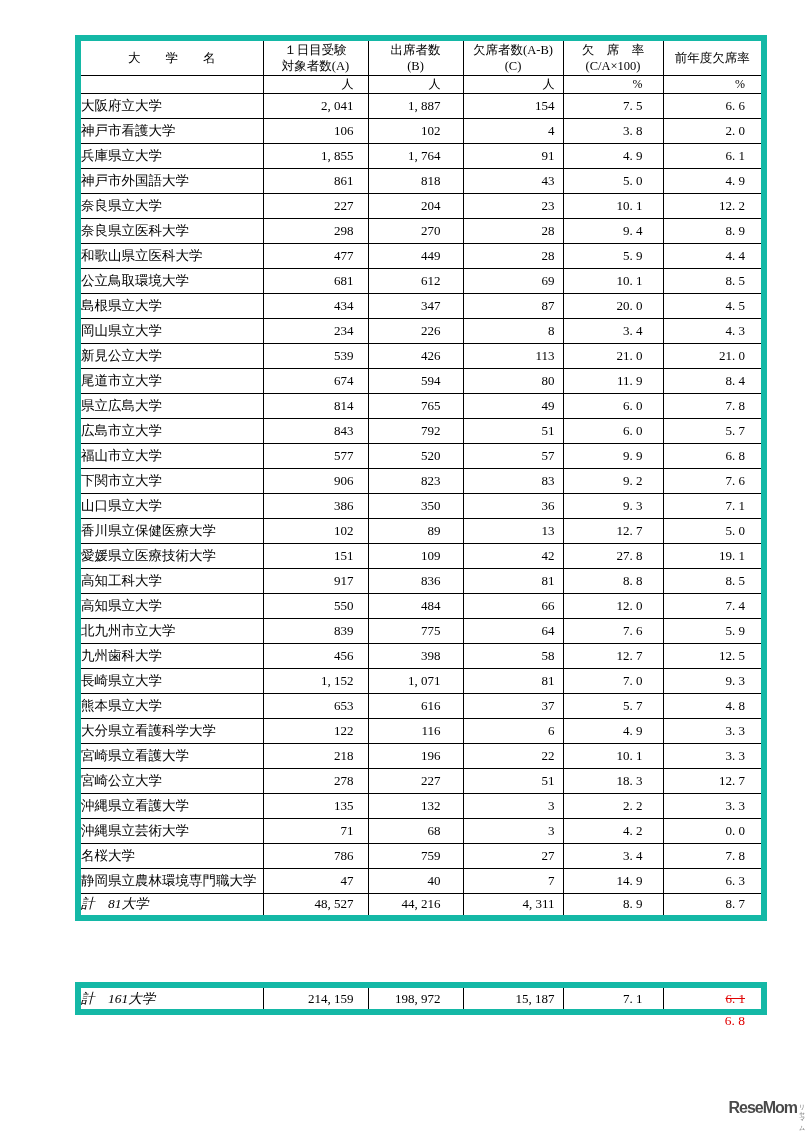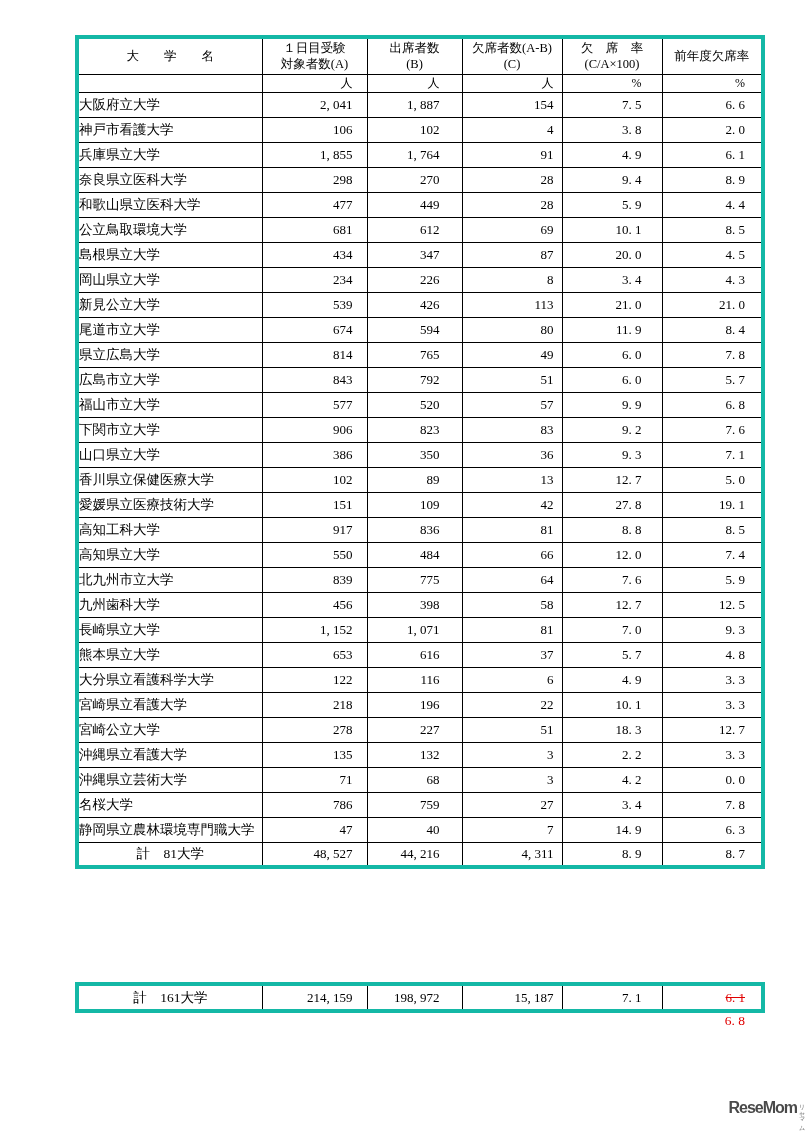--- a/index.html
+++ b/index.html
@@ -14,7 +14,7 @@
   table.t {
     border-collapse:collapse; table-layout:fixed; background:#fff;
     position:absolute; left:75px; width:686px;
-    border:4px solid #14b8a6;
+    border:6px solid #14b8a6;
   }
   table.t td, table.t th { border:1px solid #000; font-weight:normal; overflow:hidden; white-space:nowrap; }
   #main-table { top:35px; }

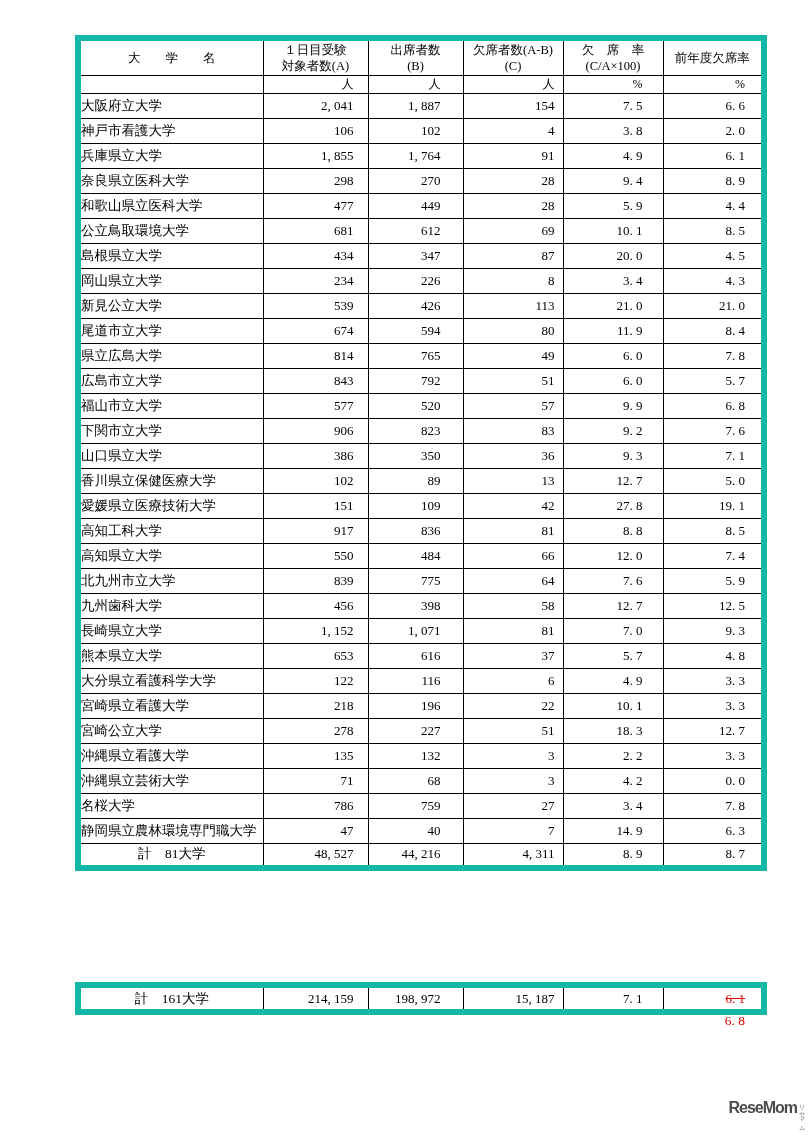--- a/index.html
+++ b/index.html
@@ -124,6 +124,14 @@
           <td class="cell-num pad-prev">6. 1</td>
         </tr>
         <tr>
+          <td class="cell-name">神戸市外国語大学</td>
+          <td class="cell-num pad-a">861</td>
+          <td class="cell-num pad-b">818</td>
+          <td class="cell-num pad-c">43</td>
+          <td class="cell-num pad-rate">5. 0</td>
+          <td class="cell-num pad-prev">4. 9</td>
+        </tr>
+        <tr>
           <td class="cell-name">奈良県立医科大学</td>
           <td class="cell-num pad-a">298</td>
           <td class="cell-num pad-b">270</td>

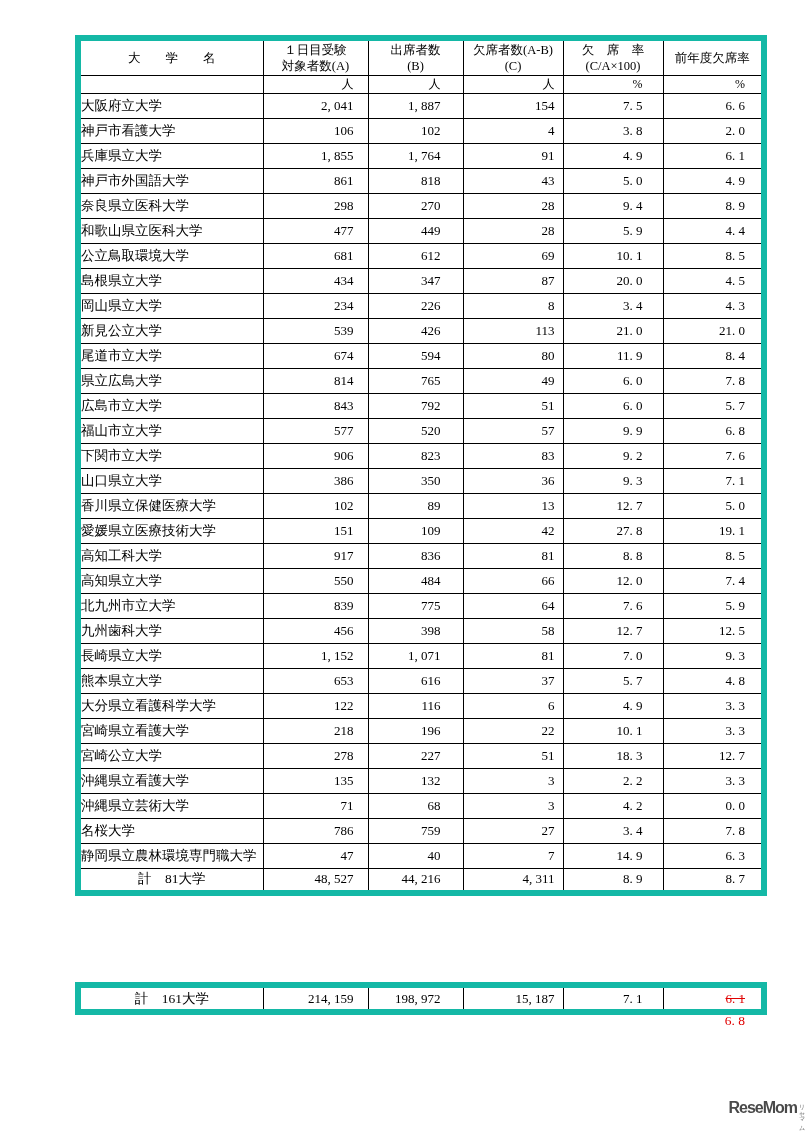--- a/index.html
+++ b/index.html
@@ -132,6 +132,14 @@
           <td class="cell-num pad-prev">4. 9</td>
         </tr>
         <tr>
+          <td class="cell-name">奈良県立大学</td>
+          <td class="cell-num pad-a">227</td>
+          <td class="cell-num pad-b">204</td>
+          <td class="cell-num pad-c">23</td>
+          <td class="cell-num pad-rate">10. 1</td>
+          <td class="cell-num pad-prev">12. 2</td>
+        </tr>
+        <tr>
           <td class="cell-name">奈良県立医科大学</td>
           <td class="cell-num pad-a">298</td>
           <td class="cell-num pad-b">270</td>

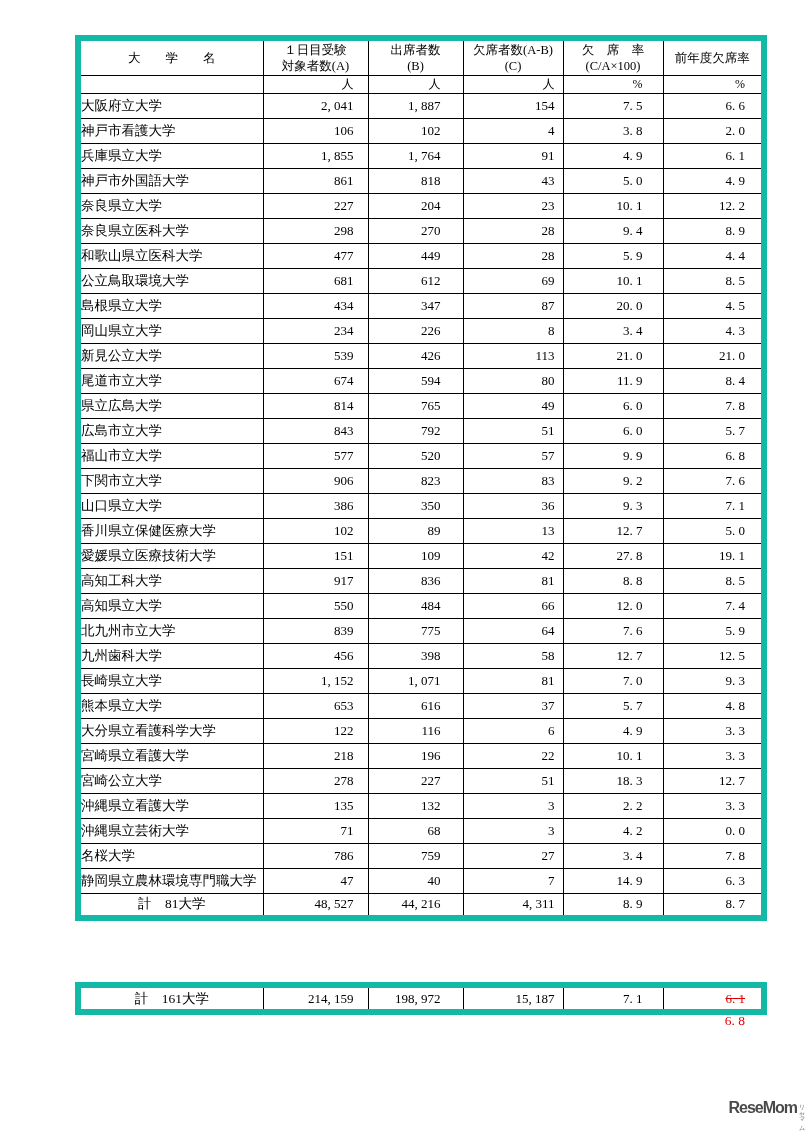--- a/index.html
+++ b/index.html
@@ -27,7 +27,7 @@
 
   td.cell-name { font-size:13.5px; text-align:left; height:25px; vertical-align:middle; }
   td.cell-num  { font-size:13px; text-align:right; vertical-align:middle; height:25px; }
-  td.cell-label-center { font-size:13.5px; text-align:center; height:25px; vertical-align:middle; }
+  td.cell-label-center { font-size:13.5px; text-align:left; height:25px; vertical-align:middle;font-style:italic; }
 
   .pad-a   { padding-right:14px; }
   .pad-b   { padding-right:22px; }

